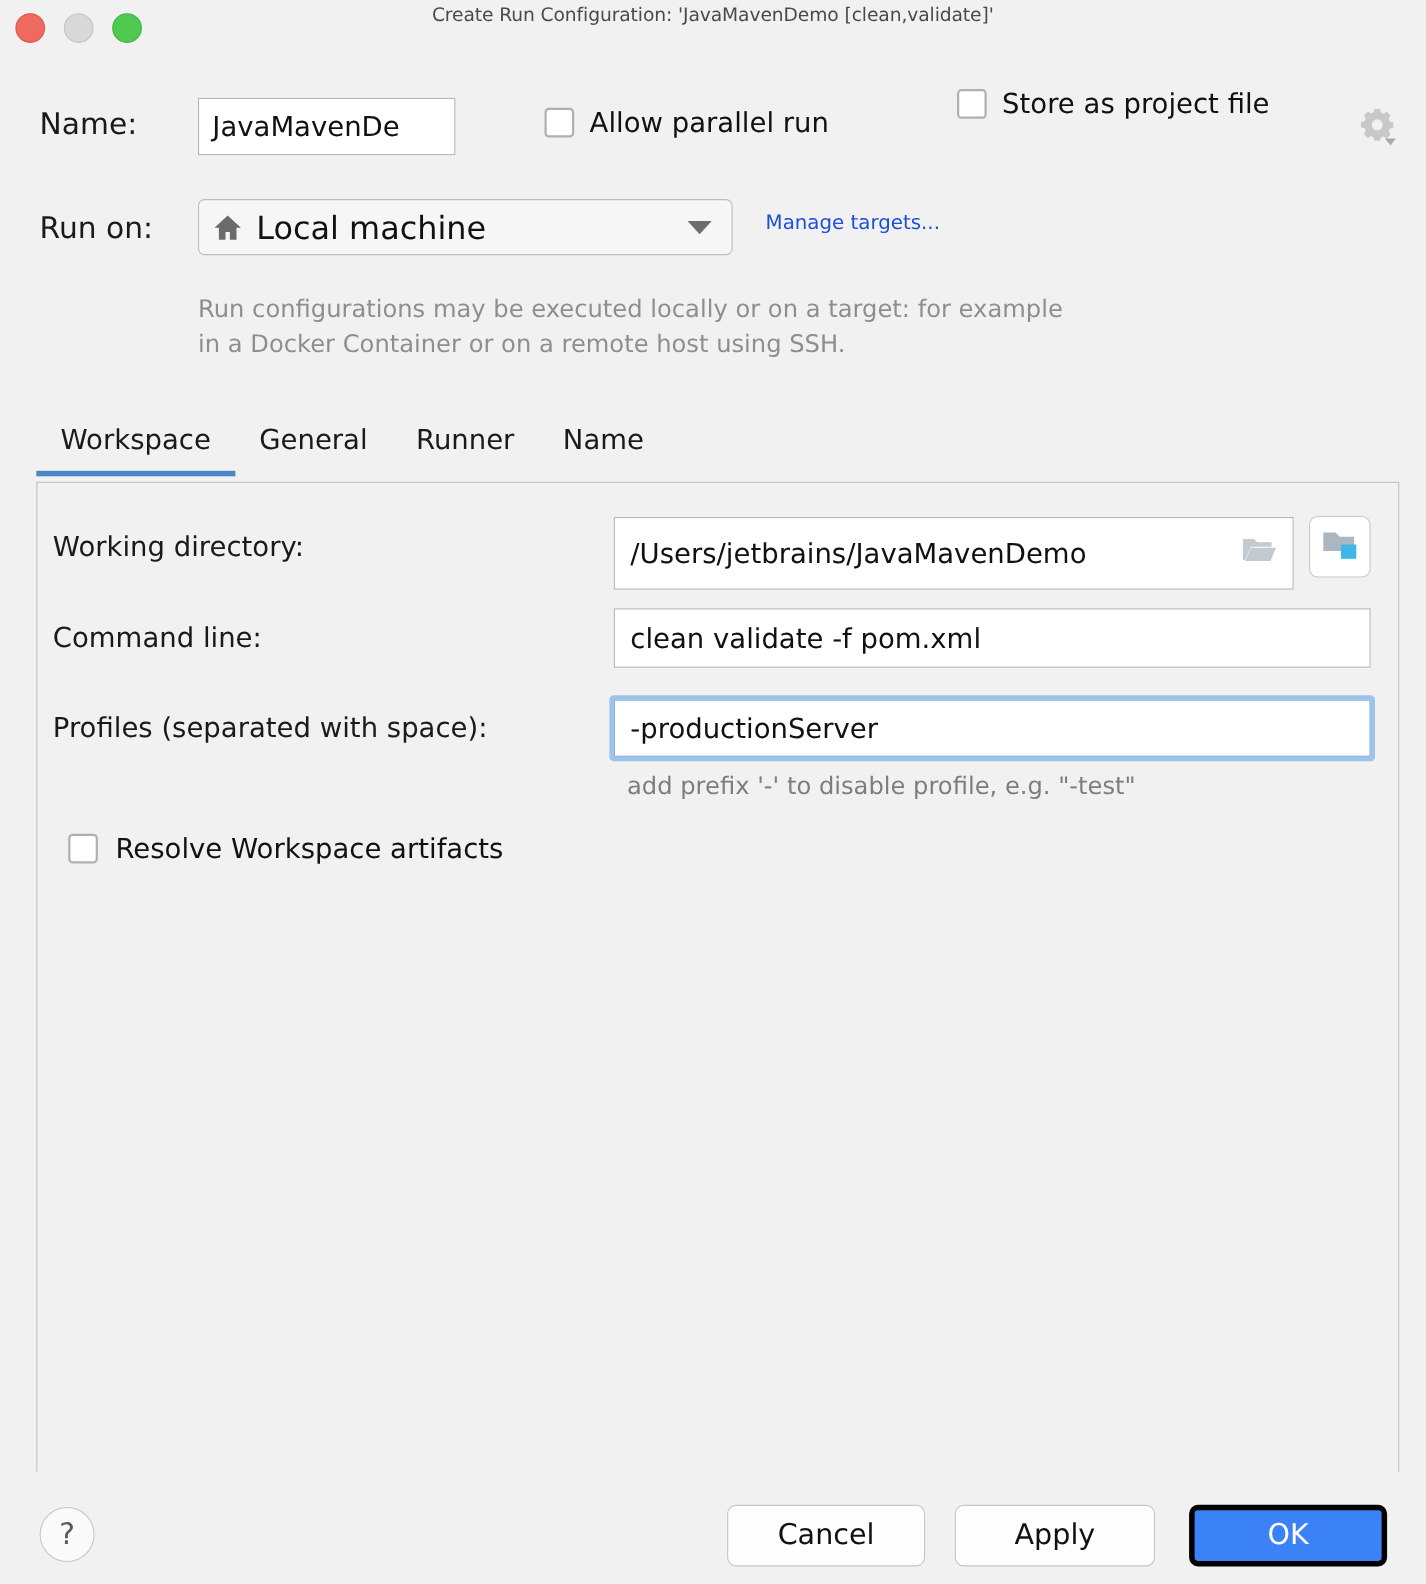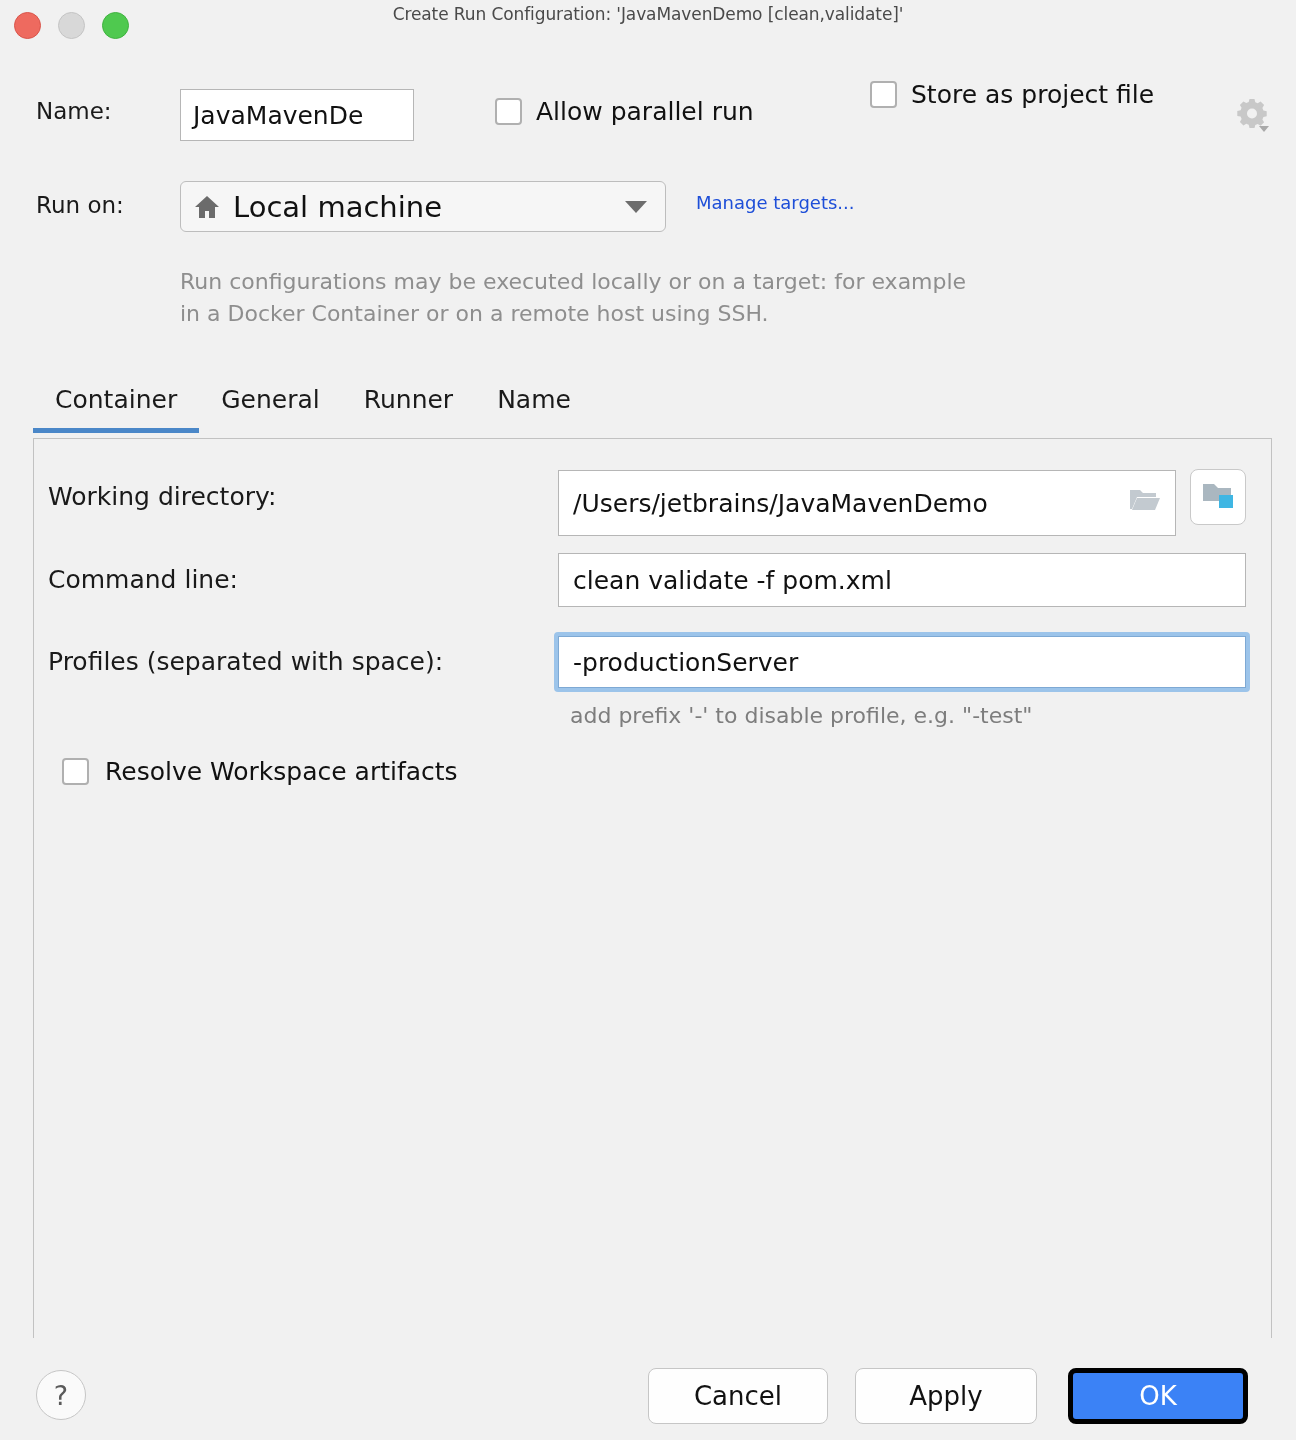--- a/index.html
+++ b/index.html
@@ -33,7 +33,7 @@
   }
 
   
-  .lbl { font-size: 23px; color: #1a1a1a; }
+  .lbl { font-size: 27px; color: #1a1a1a; }
   .row-name { position: absolute; left: 36px; top: 98px; }
   .name-input {
     position: absolute; left: 180px; top: 89px;

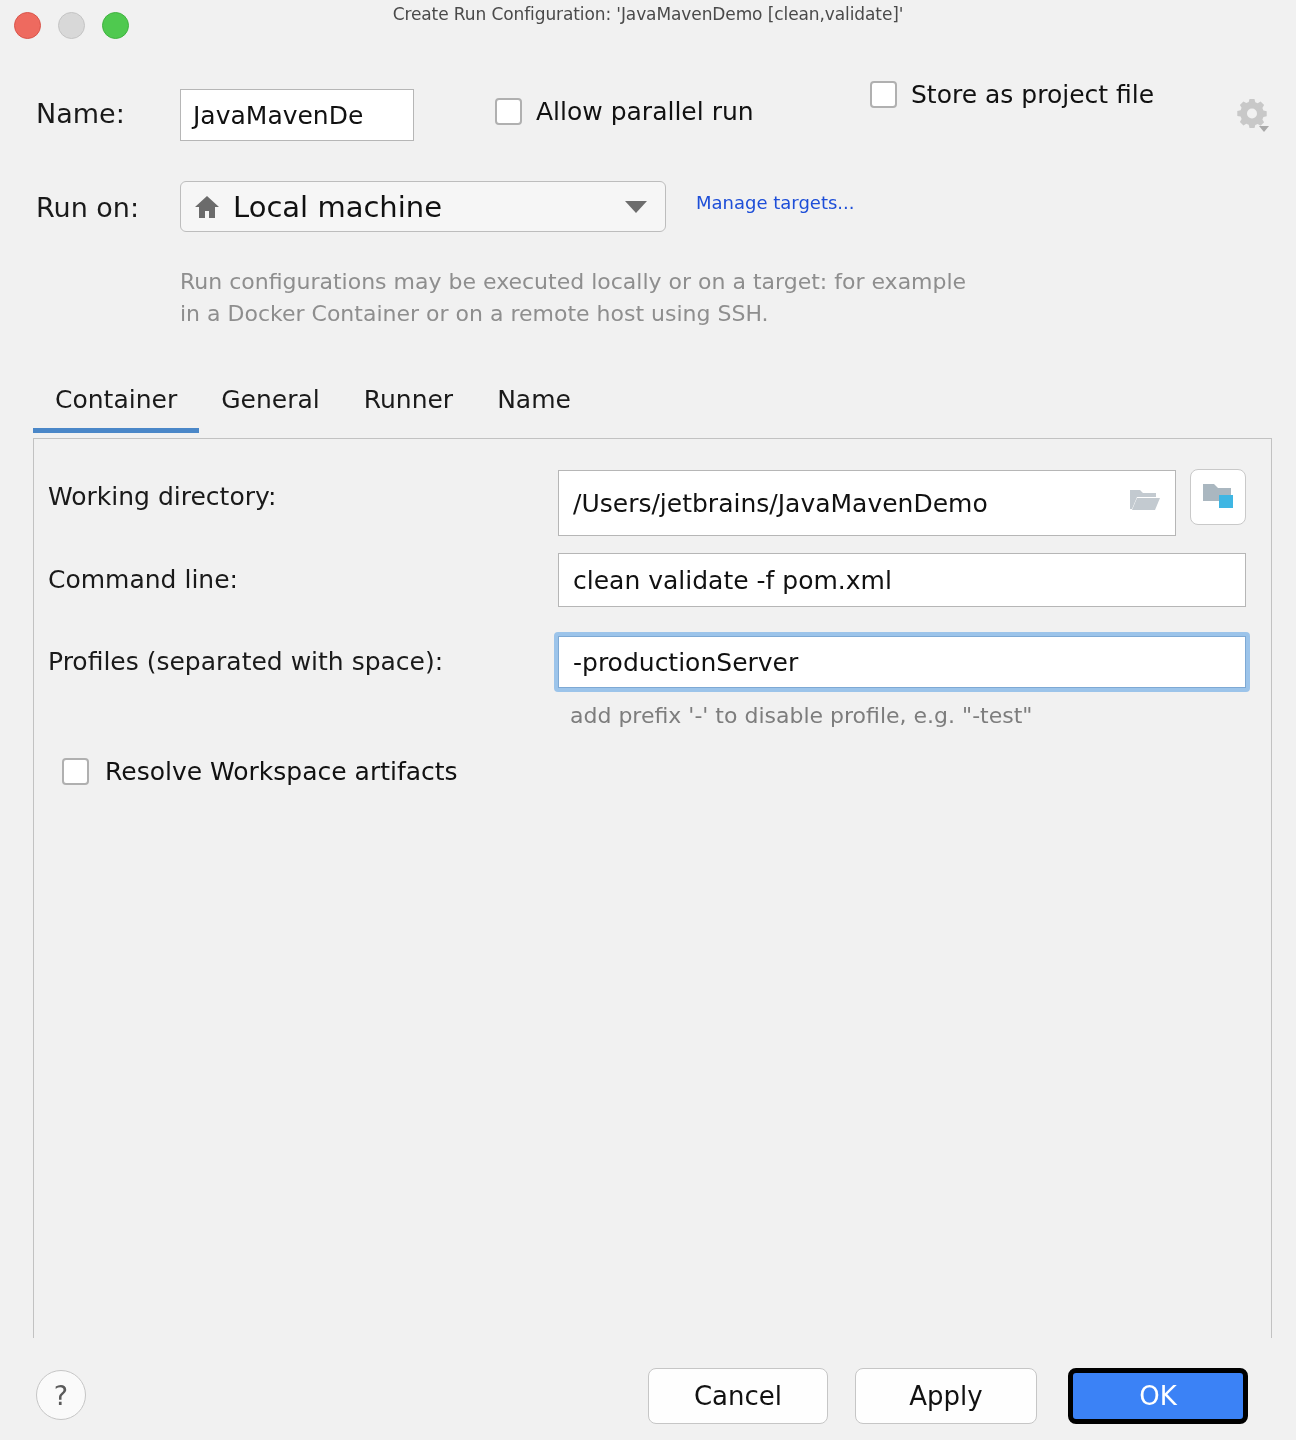--- a/index.html
+++ b/index.html
@@ -221,7 +221,7 @@
   </div>
 
   <div class="tabs">
-    <div class="tab active">Container</div>
+    <div class="tab active">Workspace</div>
     <div class="tab">General</div>
     <div class="tab">Runner</div>
     <div class="tab">Name</div>

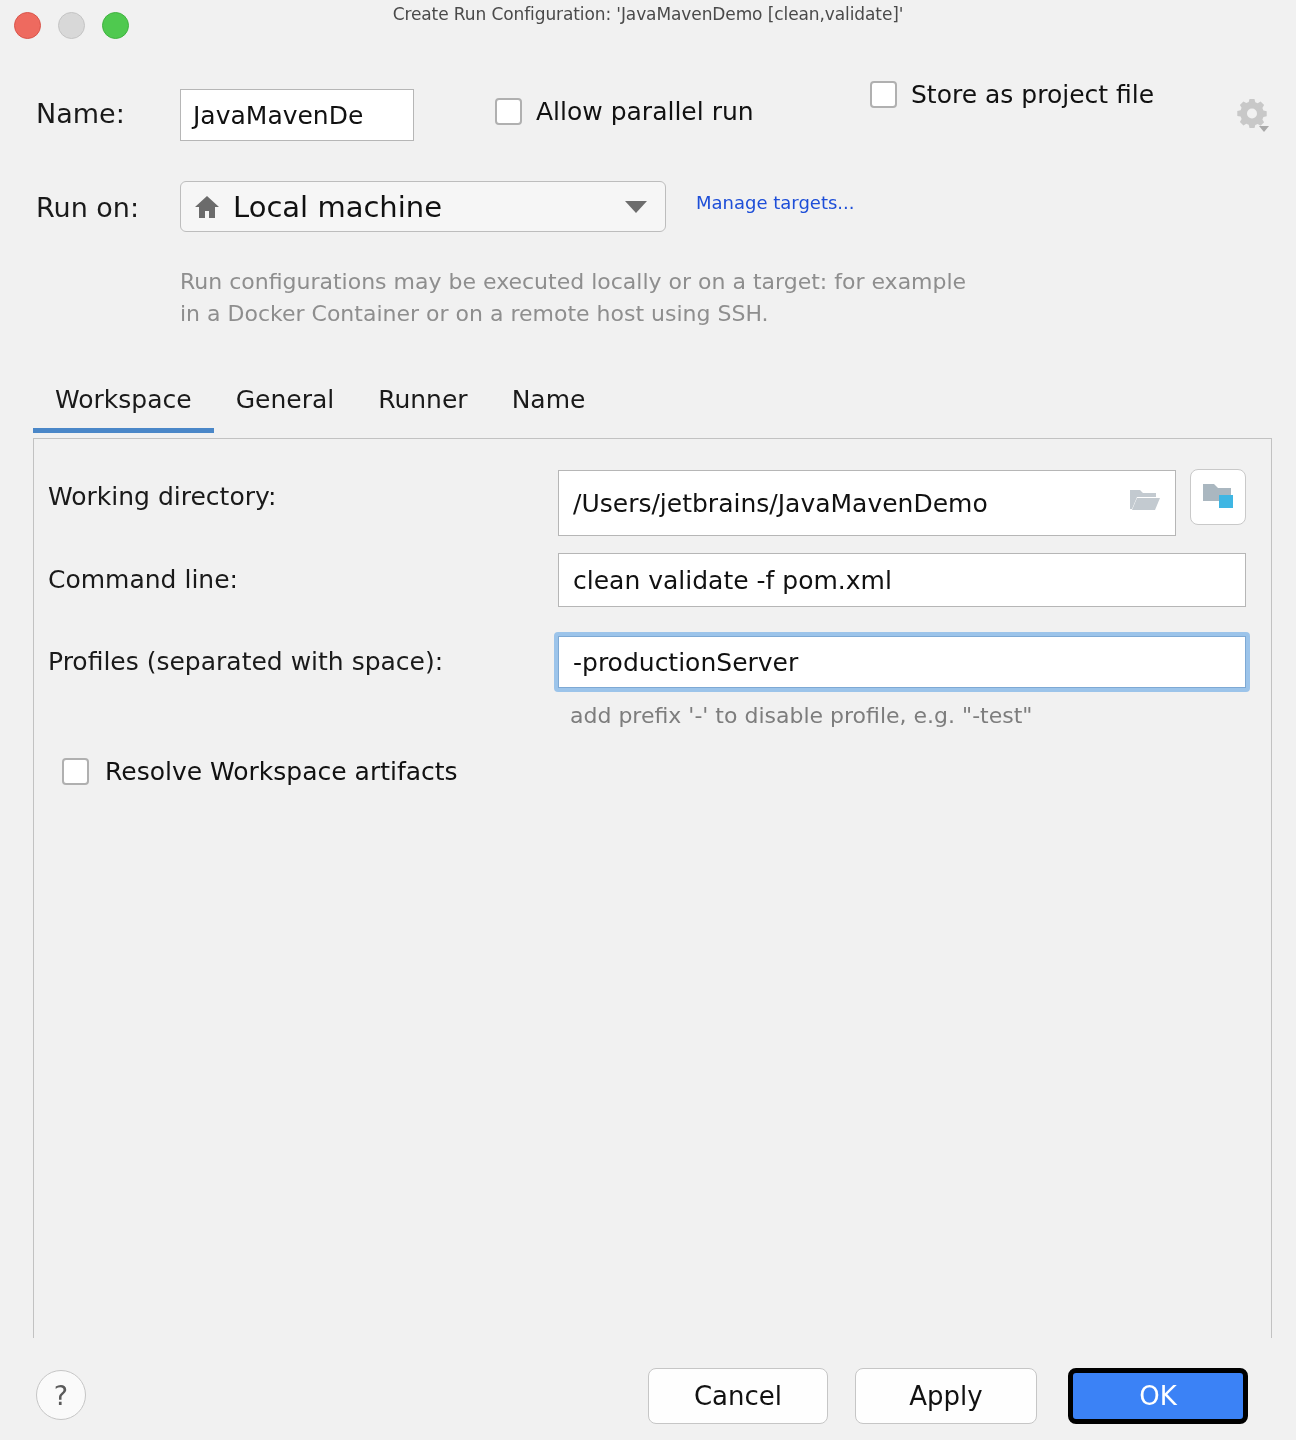--- a/index.html
+++ b/index.html
@@ -159,6 +159,7 @@
     border-radius: 8px; box-sizing: border-box;
     display: flex; align-items: center; justify-content: center;
     font-size: 26px;
+    margin-left: 13px;
   }
   .btn.secondary { background: #fefefe; border: 1px solid #c6c6c6; color: #111; }
   .btn.primary { background: #3b82f6; border: 5px solid #000000; color: #ffffff; }

